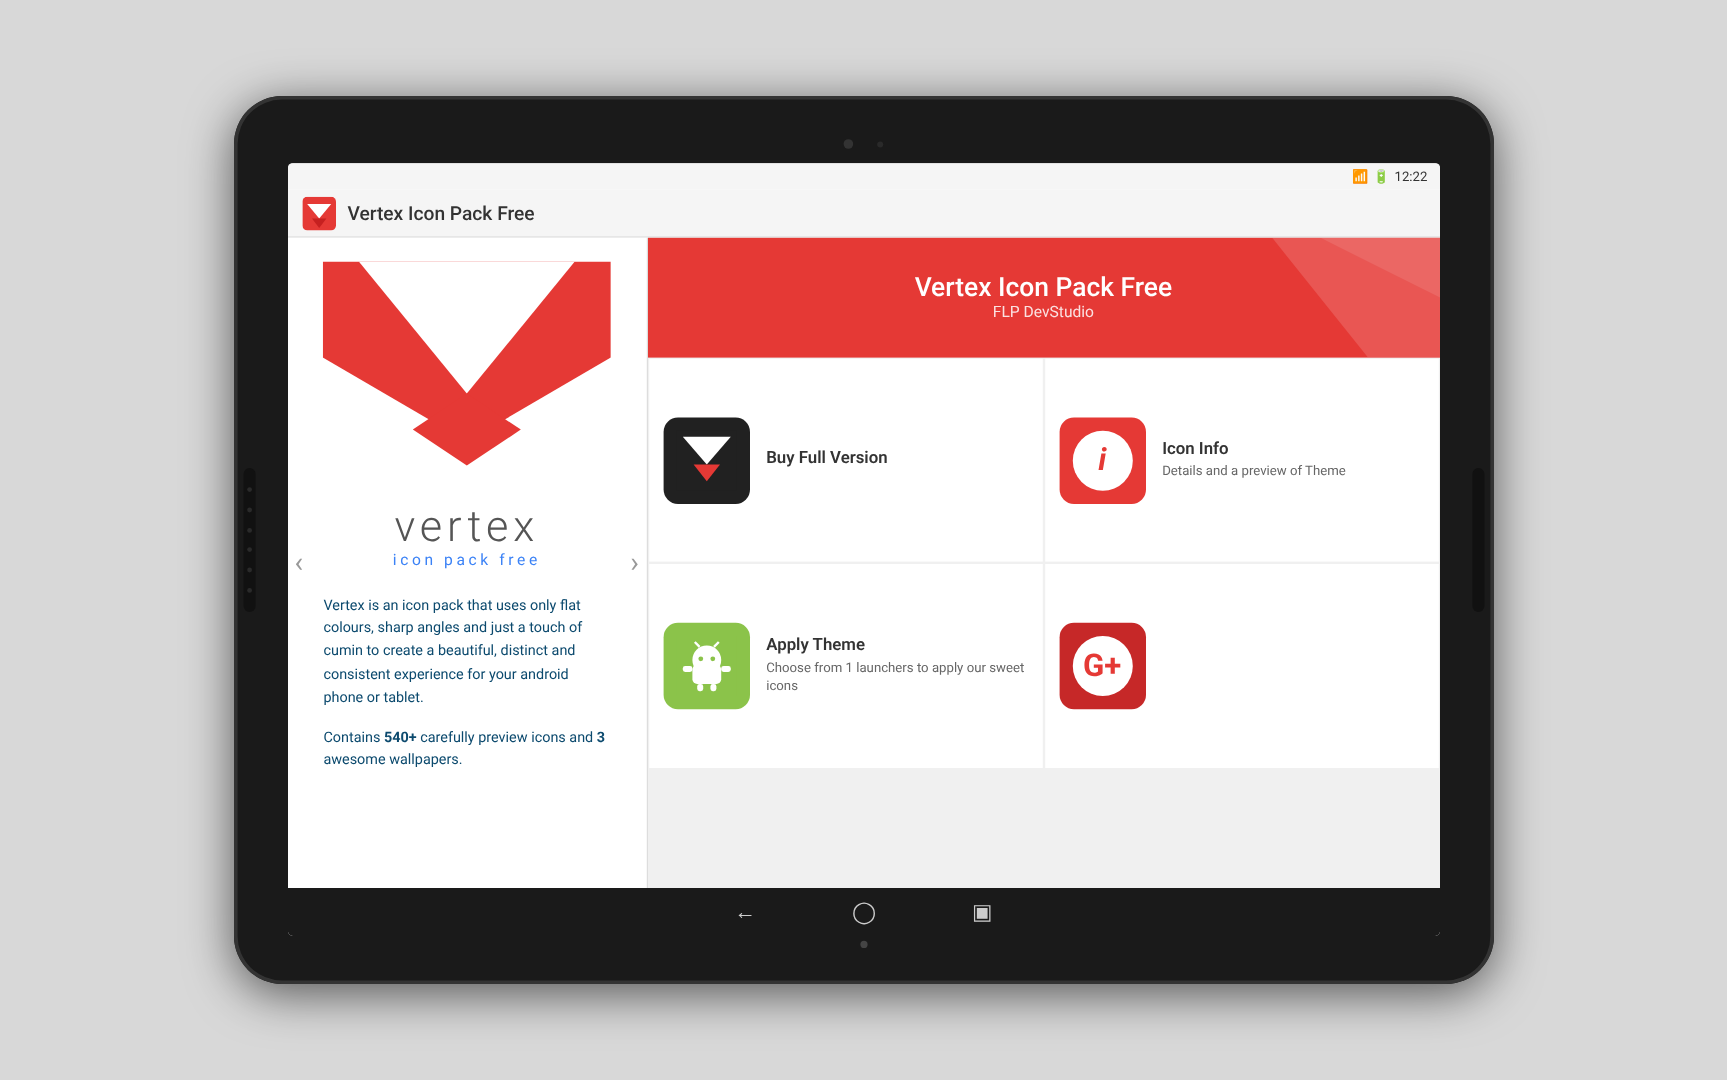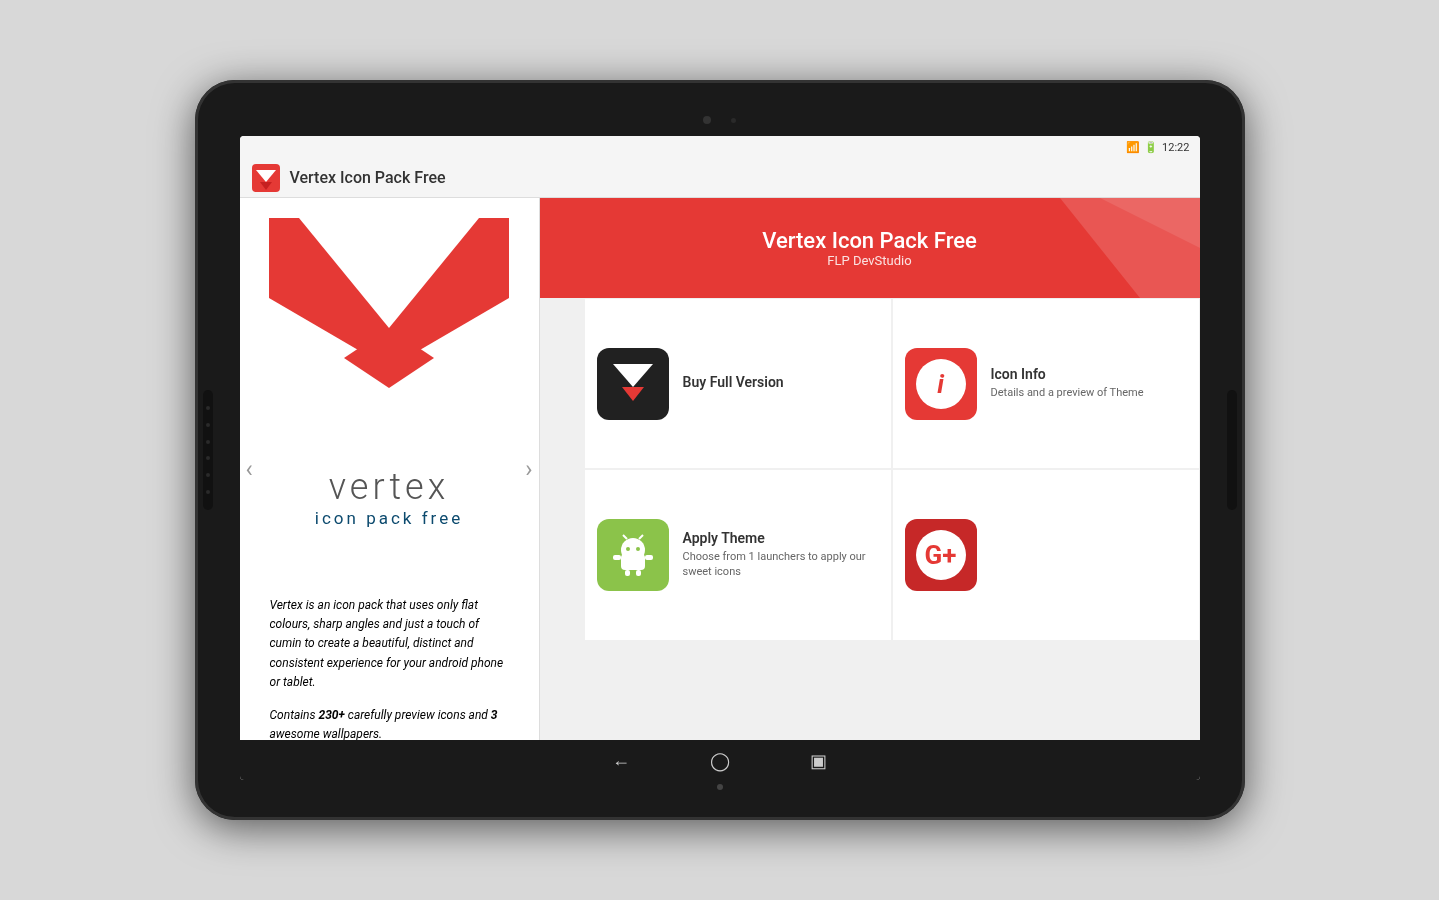--- a/index.html
+++ b/index.html
@@ -243,7 +243,6 @@
       grid-template-columns: 1fr 1fr;
       grid-template-rows: auto auto auto;
       background: #f0f0f0;
-      padding-left: 44px;
     }
 
     .grid-item {

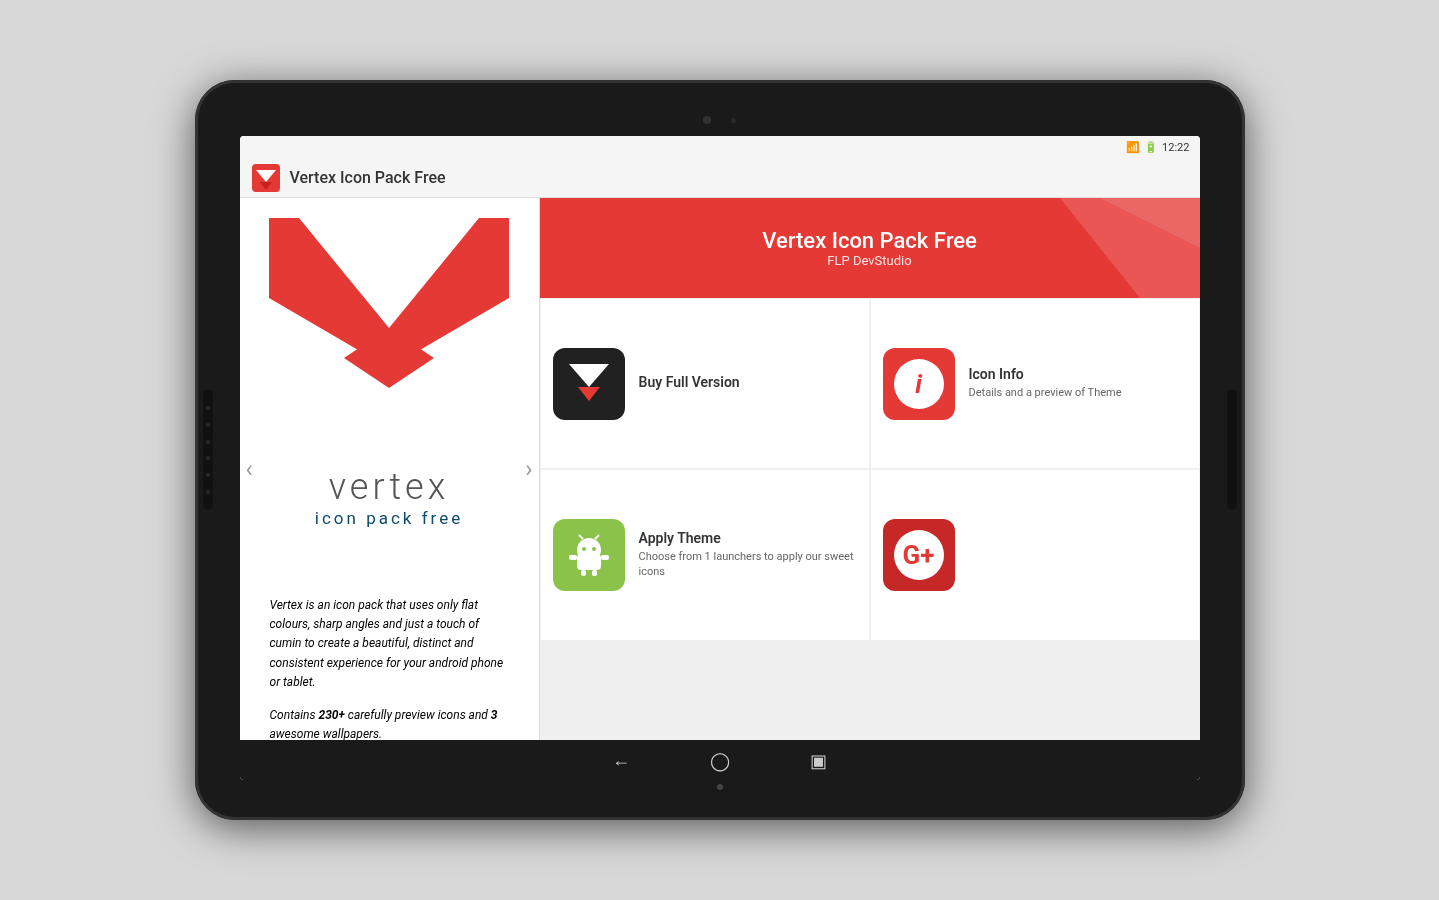--- a/index.html
+++ b/index.html
@@ -150,7 +150,6 @@
       display: flex;
       flex-direction: column;
       align-items: center;
-      gap: 48px;
     }
 
     .vertex-text-area {

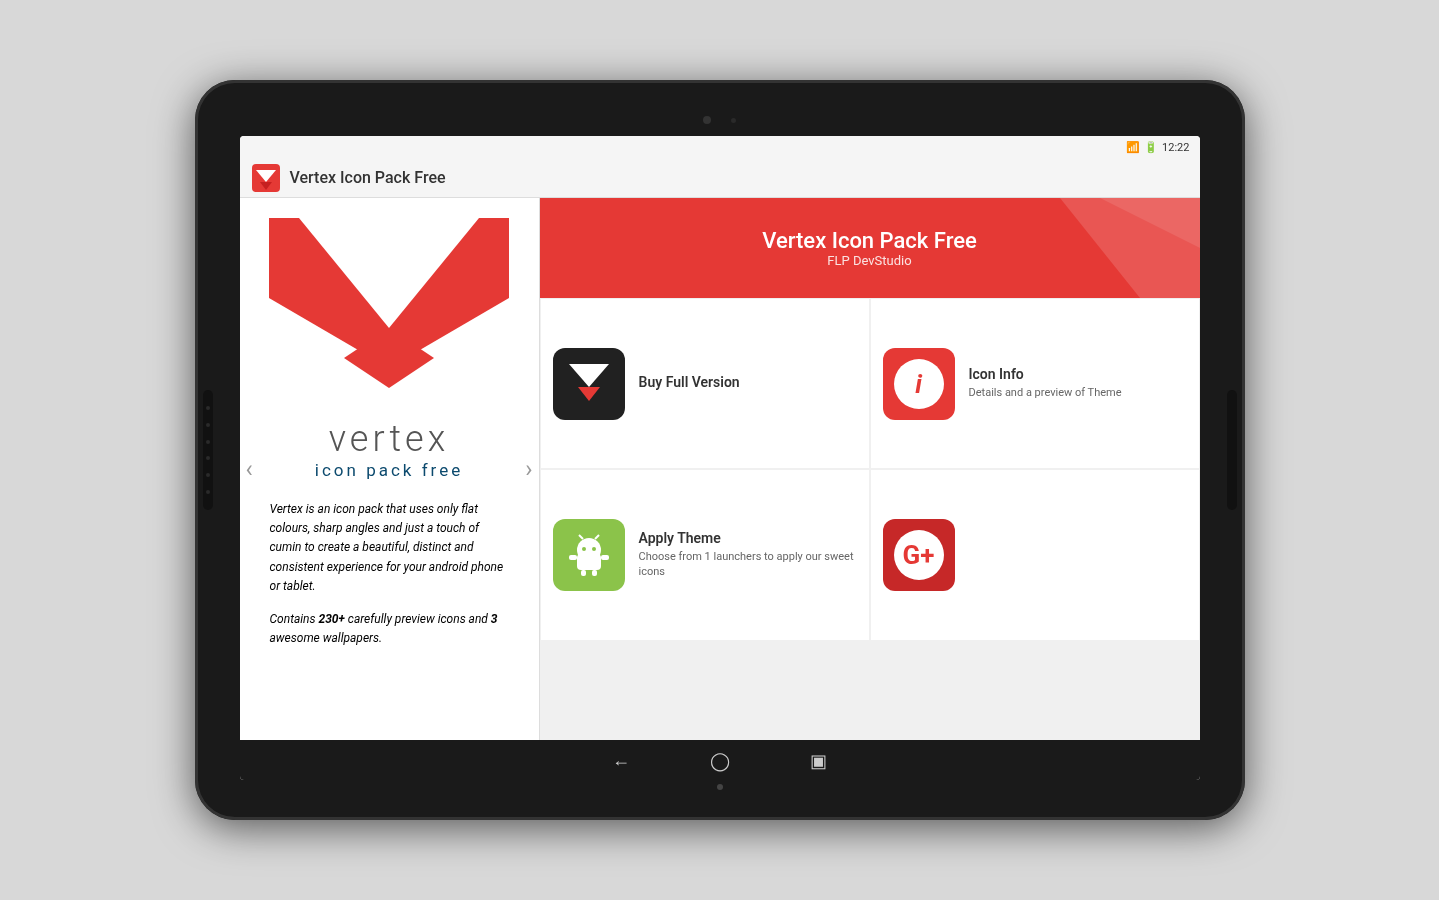--- a/index.html
+++ b/index.html
@@ -166,8 +166,8 @@
     }
 
     .vertex-sub-text {
-      font-size: 17px;
-      color: #0c4a6e;
+      font-size: 13px;
+      color: #3b82f6;
       letter-spacing: 3px;
       text-transform: lowercase;
     }

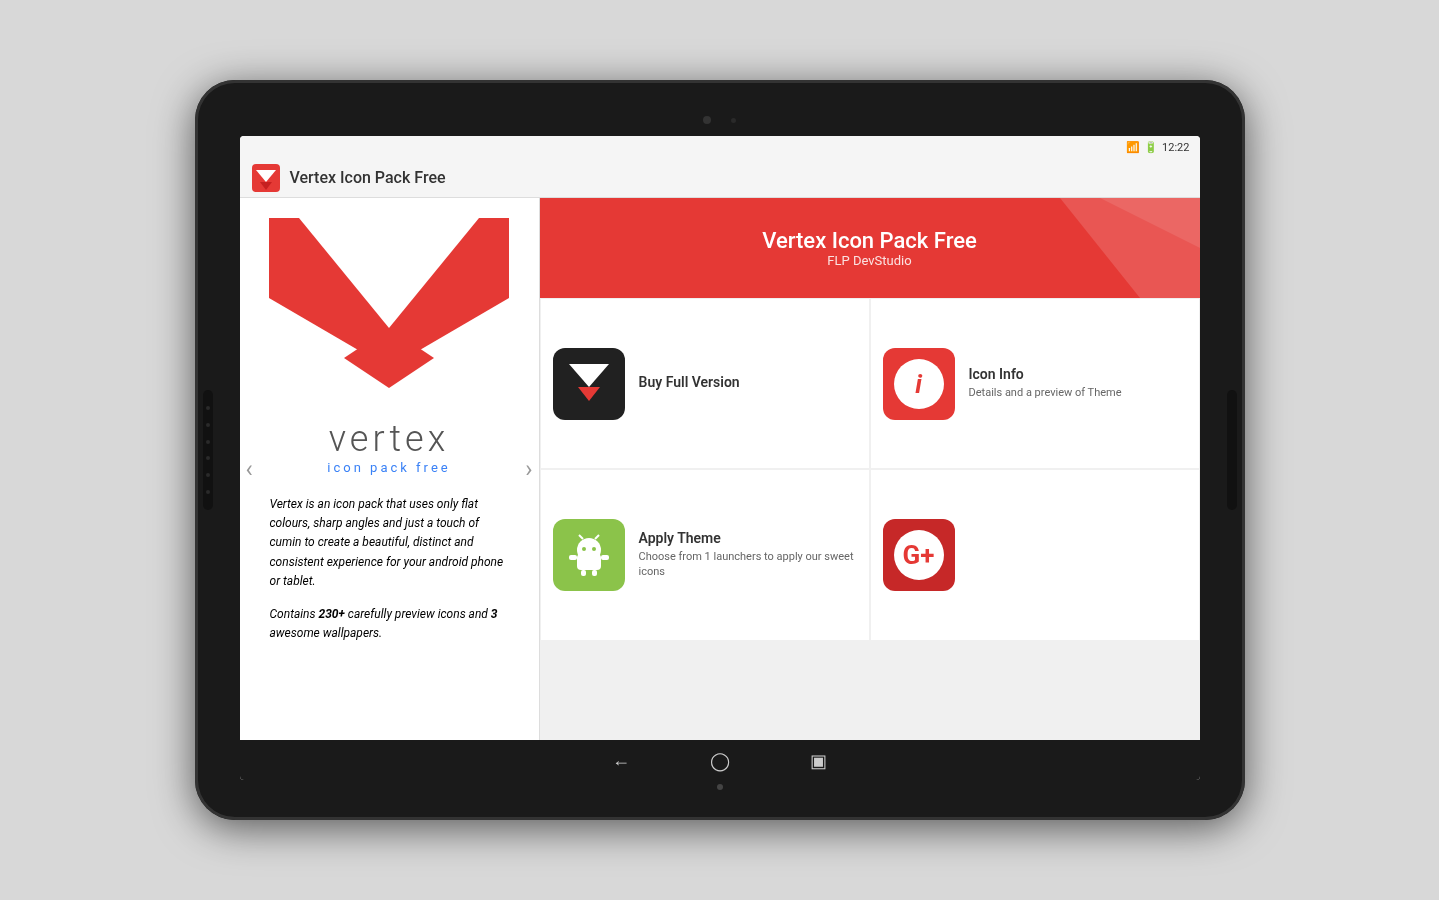--- a/index.html
+++ b/index.html
@@ -175,9 +175,8 @@
     .description-area {
       margin-top: 20px;
       font-size: 12px;
-      color: #000000;
+      color: #0c4a6e;
       line-height: 1.6;
-      font-style: italic;
     }
 
     .description-area .highlight {

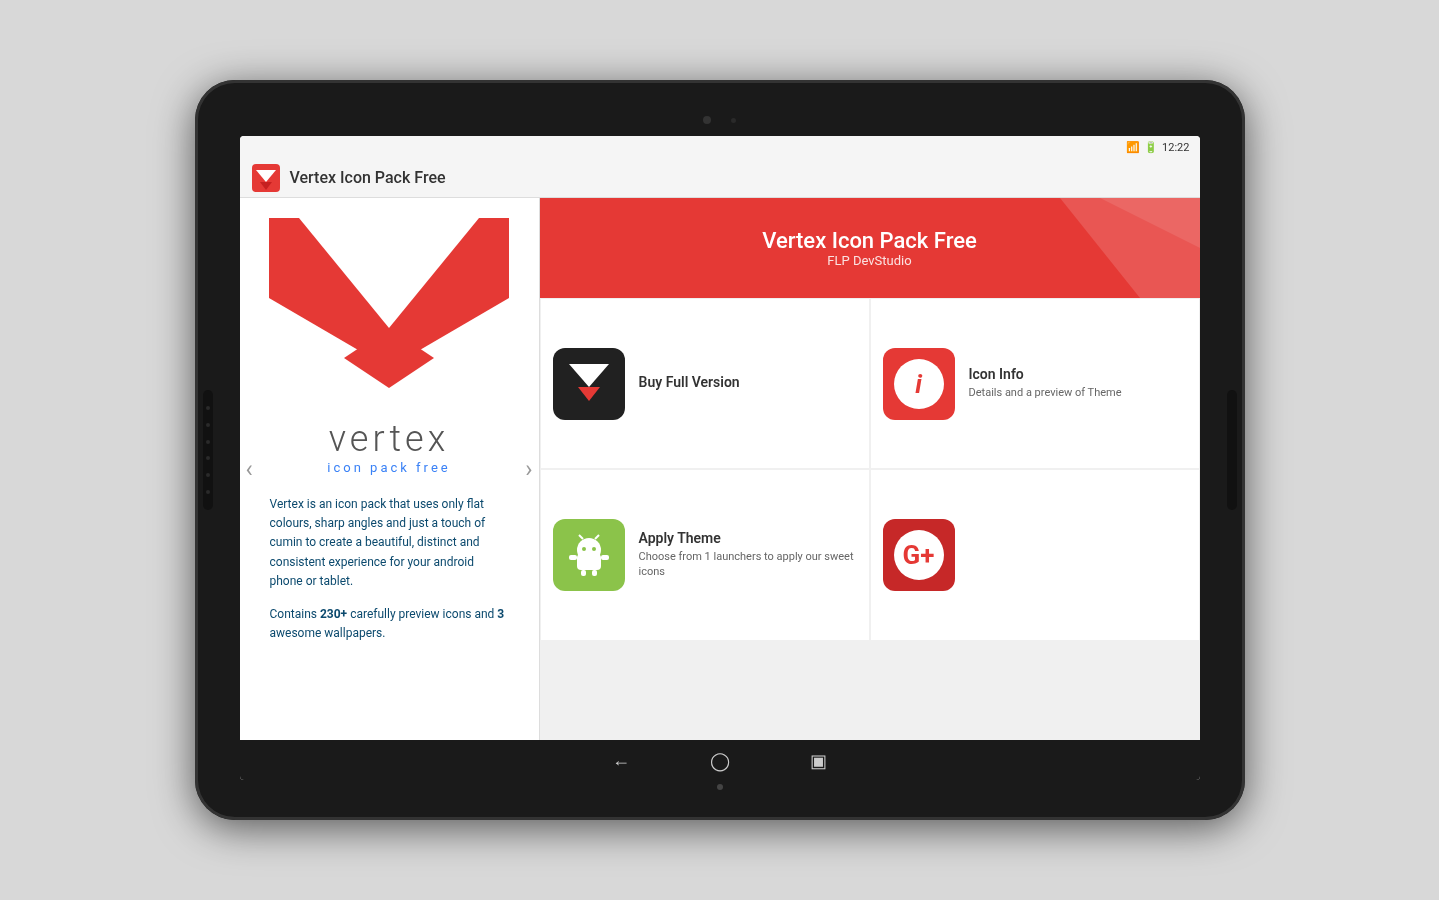--- a/index.html
+++ b/index.html
@@ -424,7 +424,7 @@
           <div class="description-area">
             <p>Vertex is an icon pack that uses only flat colours, sharp angles and just a touch of cumin to create a beautiful, distinct and consistent experience for your android phone or tablet.</p>
             <p style="margin-top:14px;">
-              <span>Contains </span><span class="highlight">230+</span><span> carefully preview icons</span><span> and </span><span class="highlight">3</span><span> awesome wallpapers.</span>
+              <span>Contains </span><span class="highlight">540+</span><span> carefully preview icons</span><span> and </span><span class="highlight">3</span><span> awesome wallpapers.</span>
             </p>
           </div>
         </div>

